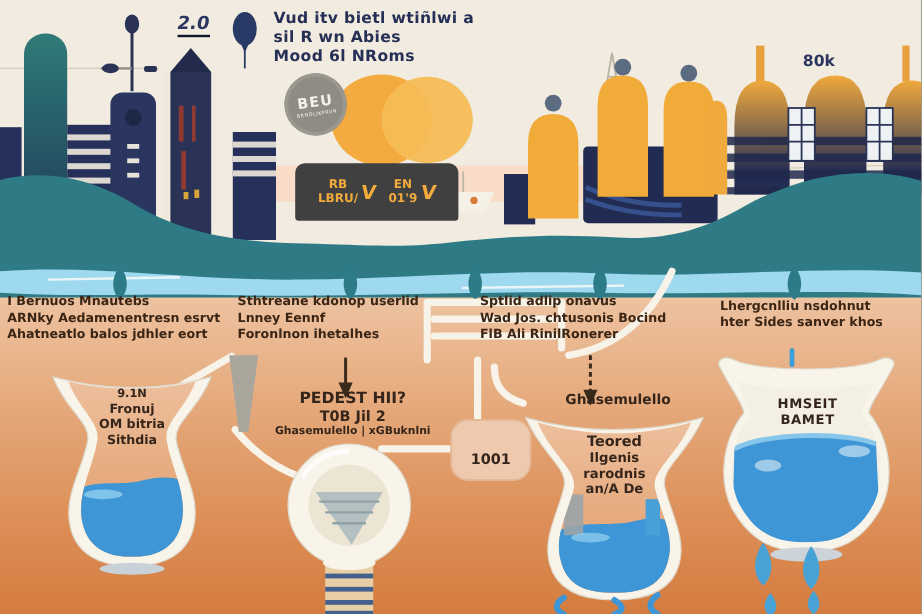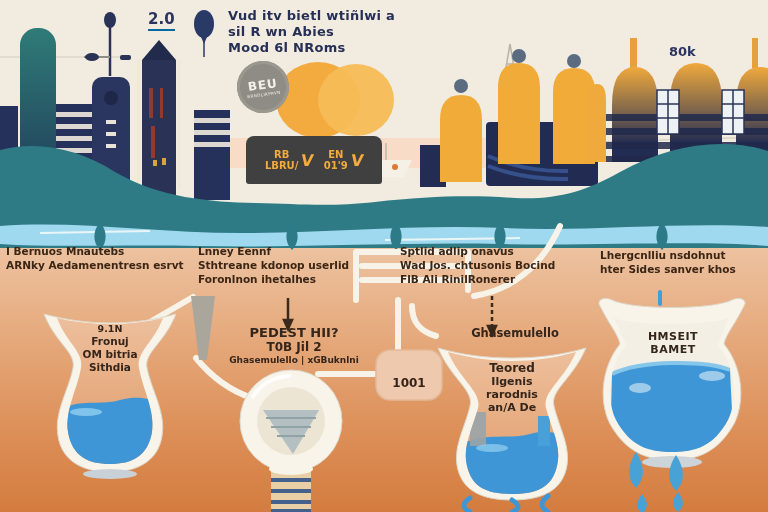--- a/index.html
+++ b/index.html
@@ -14,8 +14,8 @@
   .headline{left:228px;top:8px;width:216px;text-align:left;color:#262f55;
             font-weight:700;font-size:13px;line-height:16px;letter-spacing:.3px;}
   .note{color:#2b3560;font-weight:700;}
-  .note-20{left:148px;top:10px;font-size:15px;
-           border-bottom:2px solid #0369a1;padding-bottom:1px;}
+  .note-20{left:148px;top:10px;font-size:15px;font-style:italic;
+           border-bottom:2px solid #0f172a;padding-bottom:1px;}
   .note-80k{left:669px;top:44px;font-size:13px;}
   
   .badge{left:237px;top:61px;width:52px;height:52px;border-radius:50%;

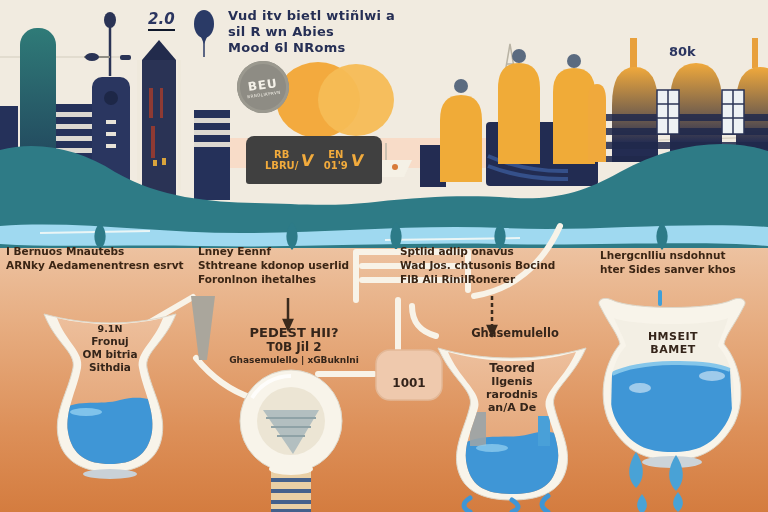--- a/index.html
+++ b/index.html
@@ -366,8 +366,8 @@
     <div>ARNky Aedamenentresn esrvt</div>
   </div>
   <div class="abs gcol gcol2">
+    <div>Sthtreane kdonop userlid</div>
     <div>Lnney Eennf</div>
-    <div>Sthtreane kdonop userlid</div>
     <div>Foronlnon ihetalhes</div>
   </div>
   <div class="abs gcol gcol3">

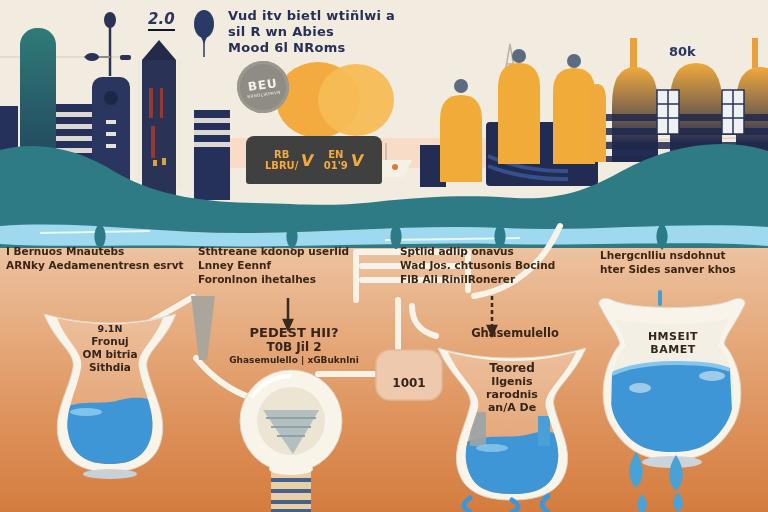--- a/index.html
+++ b/index.html
@@ -364,6 +364,7 @@
   <div class="abs gcol gcol1">
     <div>I Bernuos Mnautebs</div>
     <div>ARNky Aedamenentresn esrvt</div>
+    <div>Ahatneatlo balos jdhler eort</div>
   </div>
   <div class="abs gcol gcol2">
     <div>Sthtreane kdonop userlid</div>

